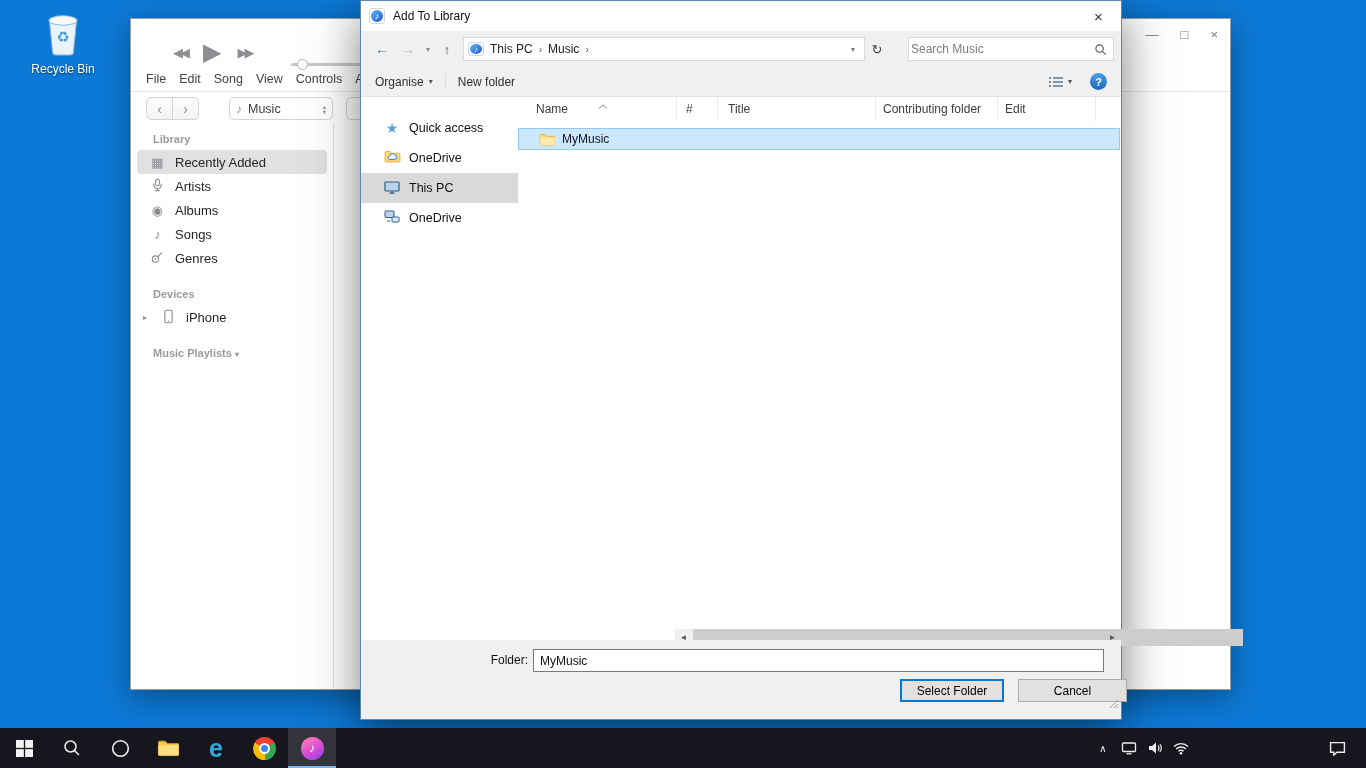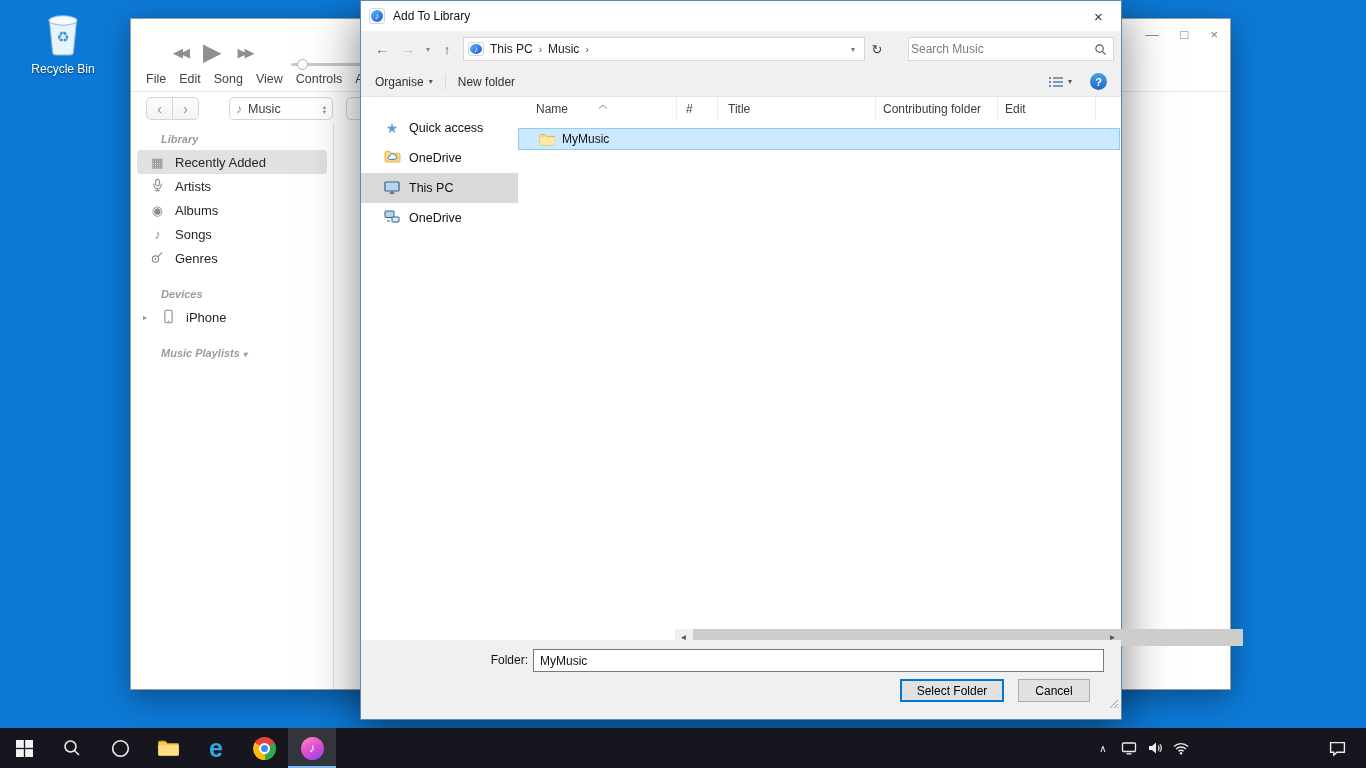--- a/index.html
+++ b/index.html
@@ -46,7 +46,7 @@
 
   .sidebar { position:absolute; left:0; top:104px; bottom:0; width:203px;
     border-right:1px solid #e3e3e5; background:#fff; padding-top:4px; }
-  .sb-header { margin:6px 30px 5px; font-size:11px; font-weight:bold; color:#9a9aa0;font-style:italic; }
+  .sb-header { margin:6px 22px 5px; font-size:11px; font-weight:bold; color:#9a9aa0; }
   .sb-header .chev { font-size:8px; color:#9a9aa0; margin-left:3px; }
   .sb-item { height:24px; margin:0 6px; border-radius:4px; display:flex;
     align-items:center; padding-left:12px; gap:9px; font-size:13px; color:#262628; }

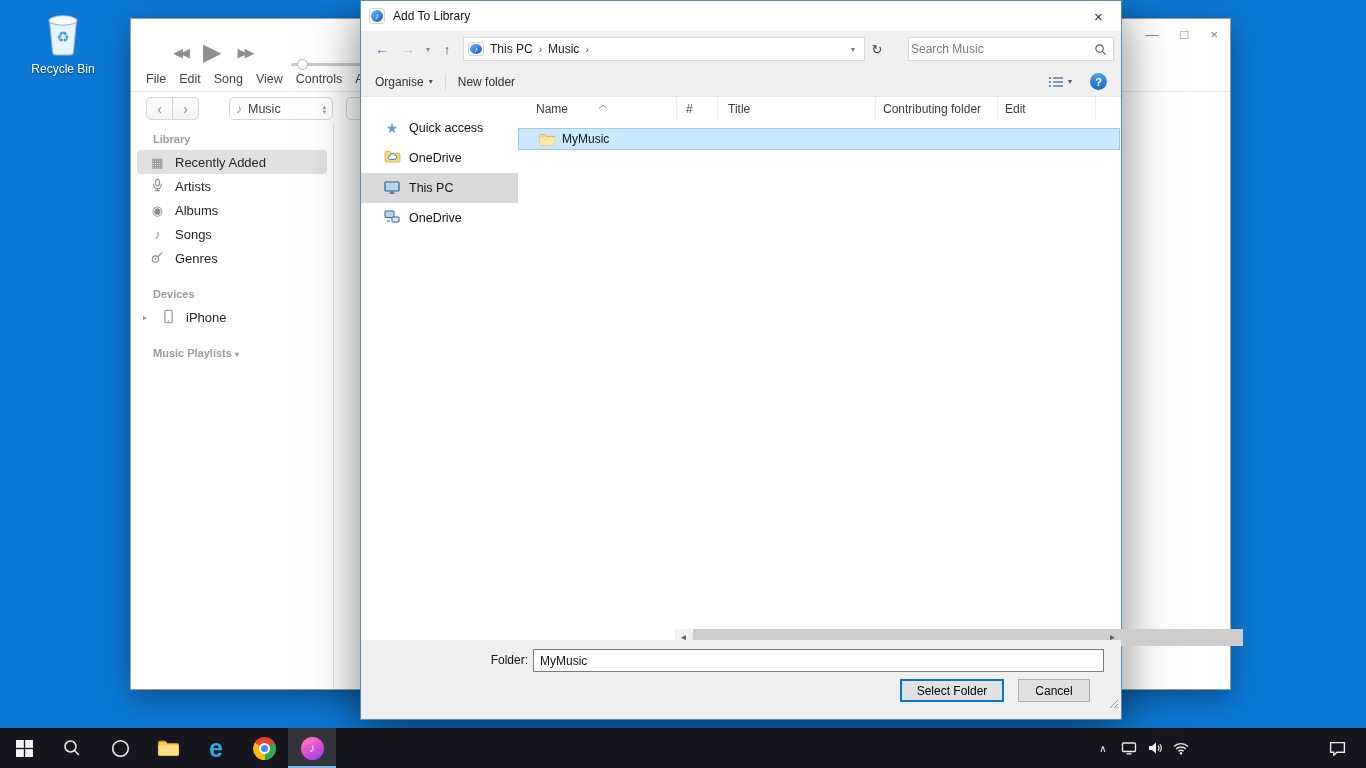--- a/index.html
+++ b/index.html
@@ -140,7 +140,7 @@
     font-family:"Liberation Sans",sans-serif; }
   .btn-select { left:539px; width:104px; background:#e1e1e1; border:1px solid #0078d7;
     box-shadow:inset 0 0 0 1px #0078d7; }
-  .btn-cancel { left:657px; width:72px; background:#e1e1e1; border:1px solid #acacac; }
+  .btn-cancel { left:657px; width:109px; background:#e1e1e1; border:1px solid #acacac; }
   .grip { position:absolute; right:2px; bottom:2px; }
 
   

